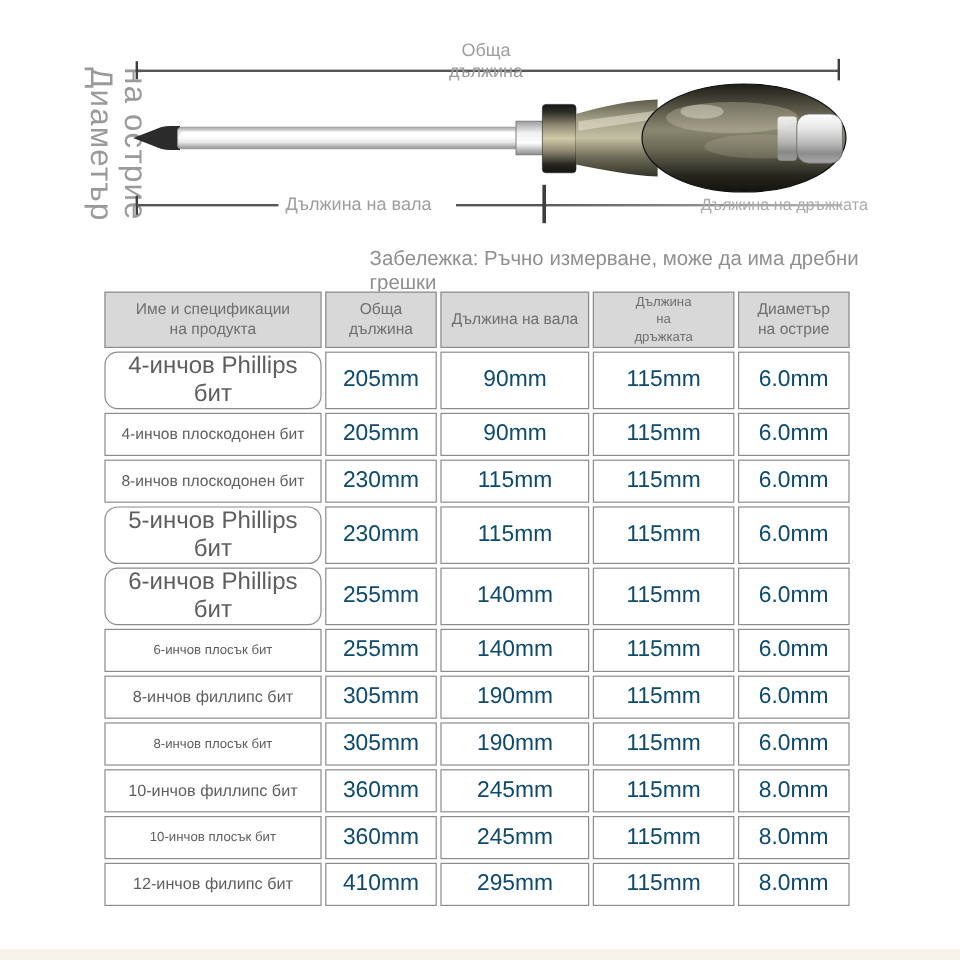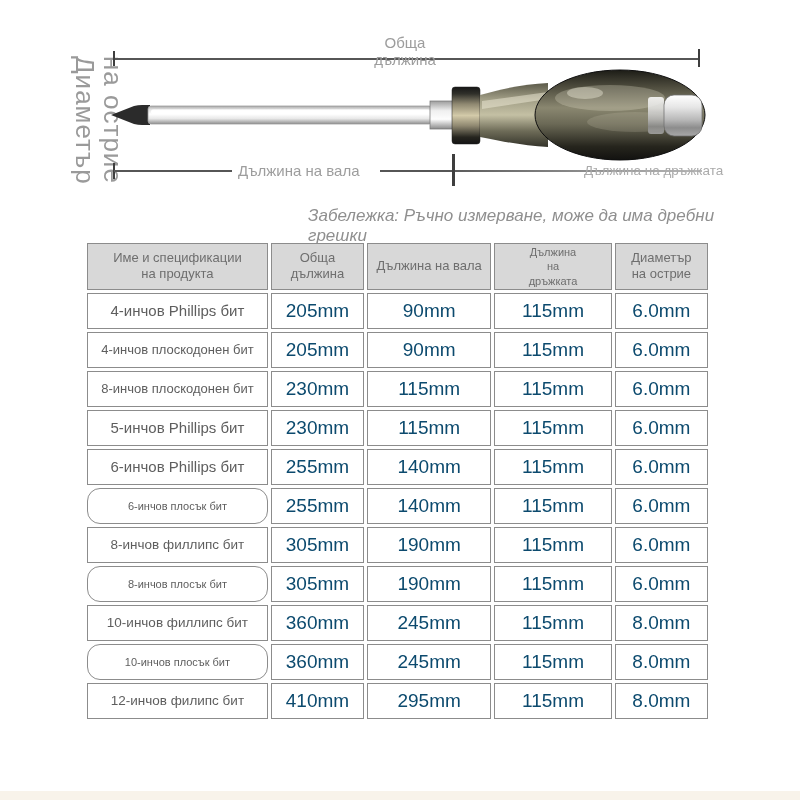--- a/index.html
+++ b/index.html
@@ -22,7 +22,7 @@
   .dim-label-sm{color:#ababab;font-size:13.5px;}
   .note{
     left:308px;top:206px;width:410px;
-    font-size:17px;color:#8f8f8f;font-style:italic;
+    font-size:17px;color:#8f8f8f;
   }
   
   .spec-table{

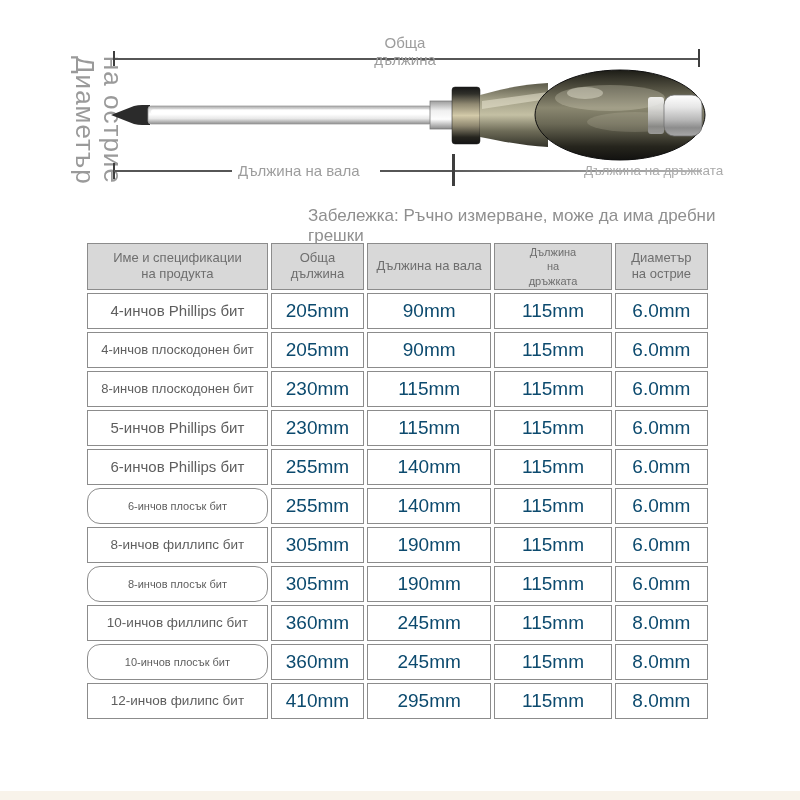--- a/index.html
+++ b/index.html
@@ -43,7 +43,7 @@
     color:#5e5e5e;padding:0 2px;
   }
   .spec-table td.num{font-size:19px;color:#0c4a6e;}
-  .name-lg{font-size:15px;}
+  .name-lg{font-size:20px;border-radius:11px;}
   .name-md{font-size:13.5px;}
   .name-sm{font-size:11px;border-radius:13px;}
   .name-xs{font-size:13px;}

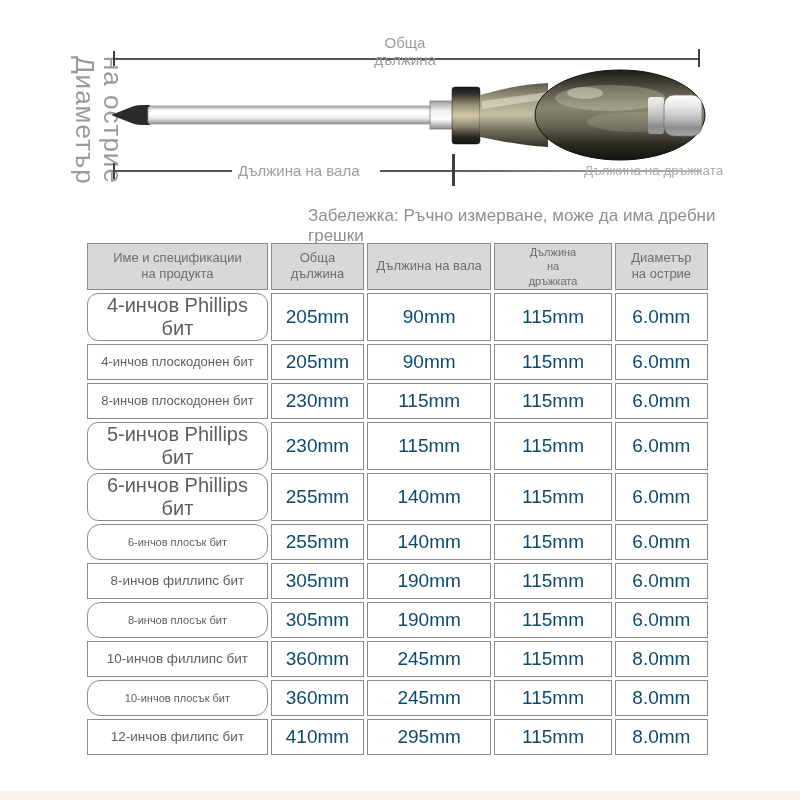--- a/index.html
+++ b/index.html
@@ -45,7 +45,7 @@
   .spec-table td.num{font-size:19px;color:#0c4a6e;}
   .name-lg{font-size:20px;border-radius:11px;}
   .name-md{font-size:13.5px;}
-  .name-sm{font-size:11px;border-radius:13px;}
+  .name-sm{font-size:11px;}
   .name-xs{font-size:13px;}
   .cream-bar{left:0;top:791px;width:800px;height:9px;background:#f8f3ea;}
 </style>

